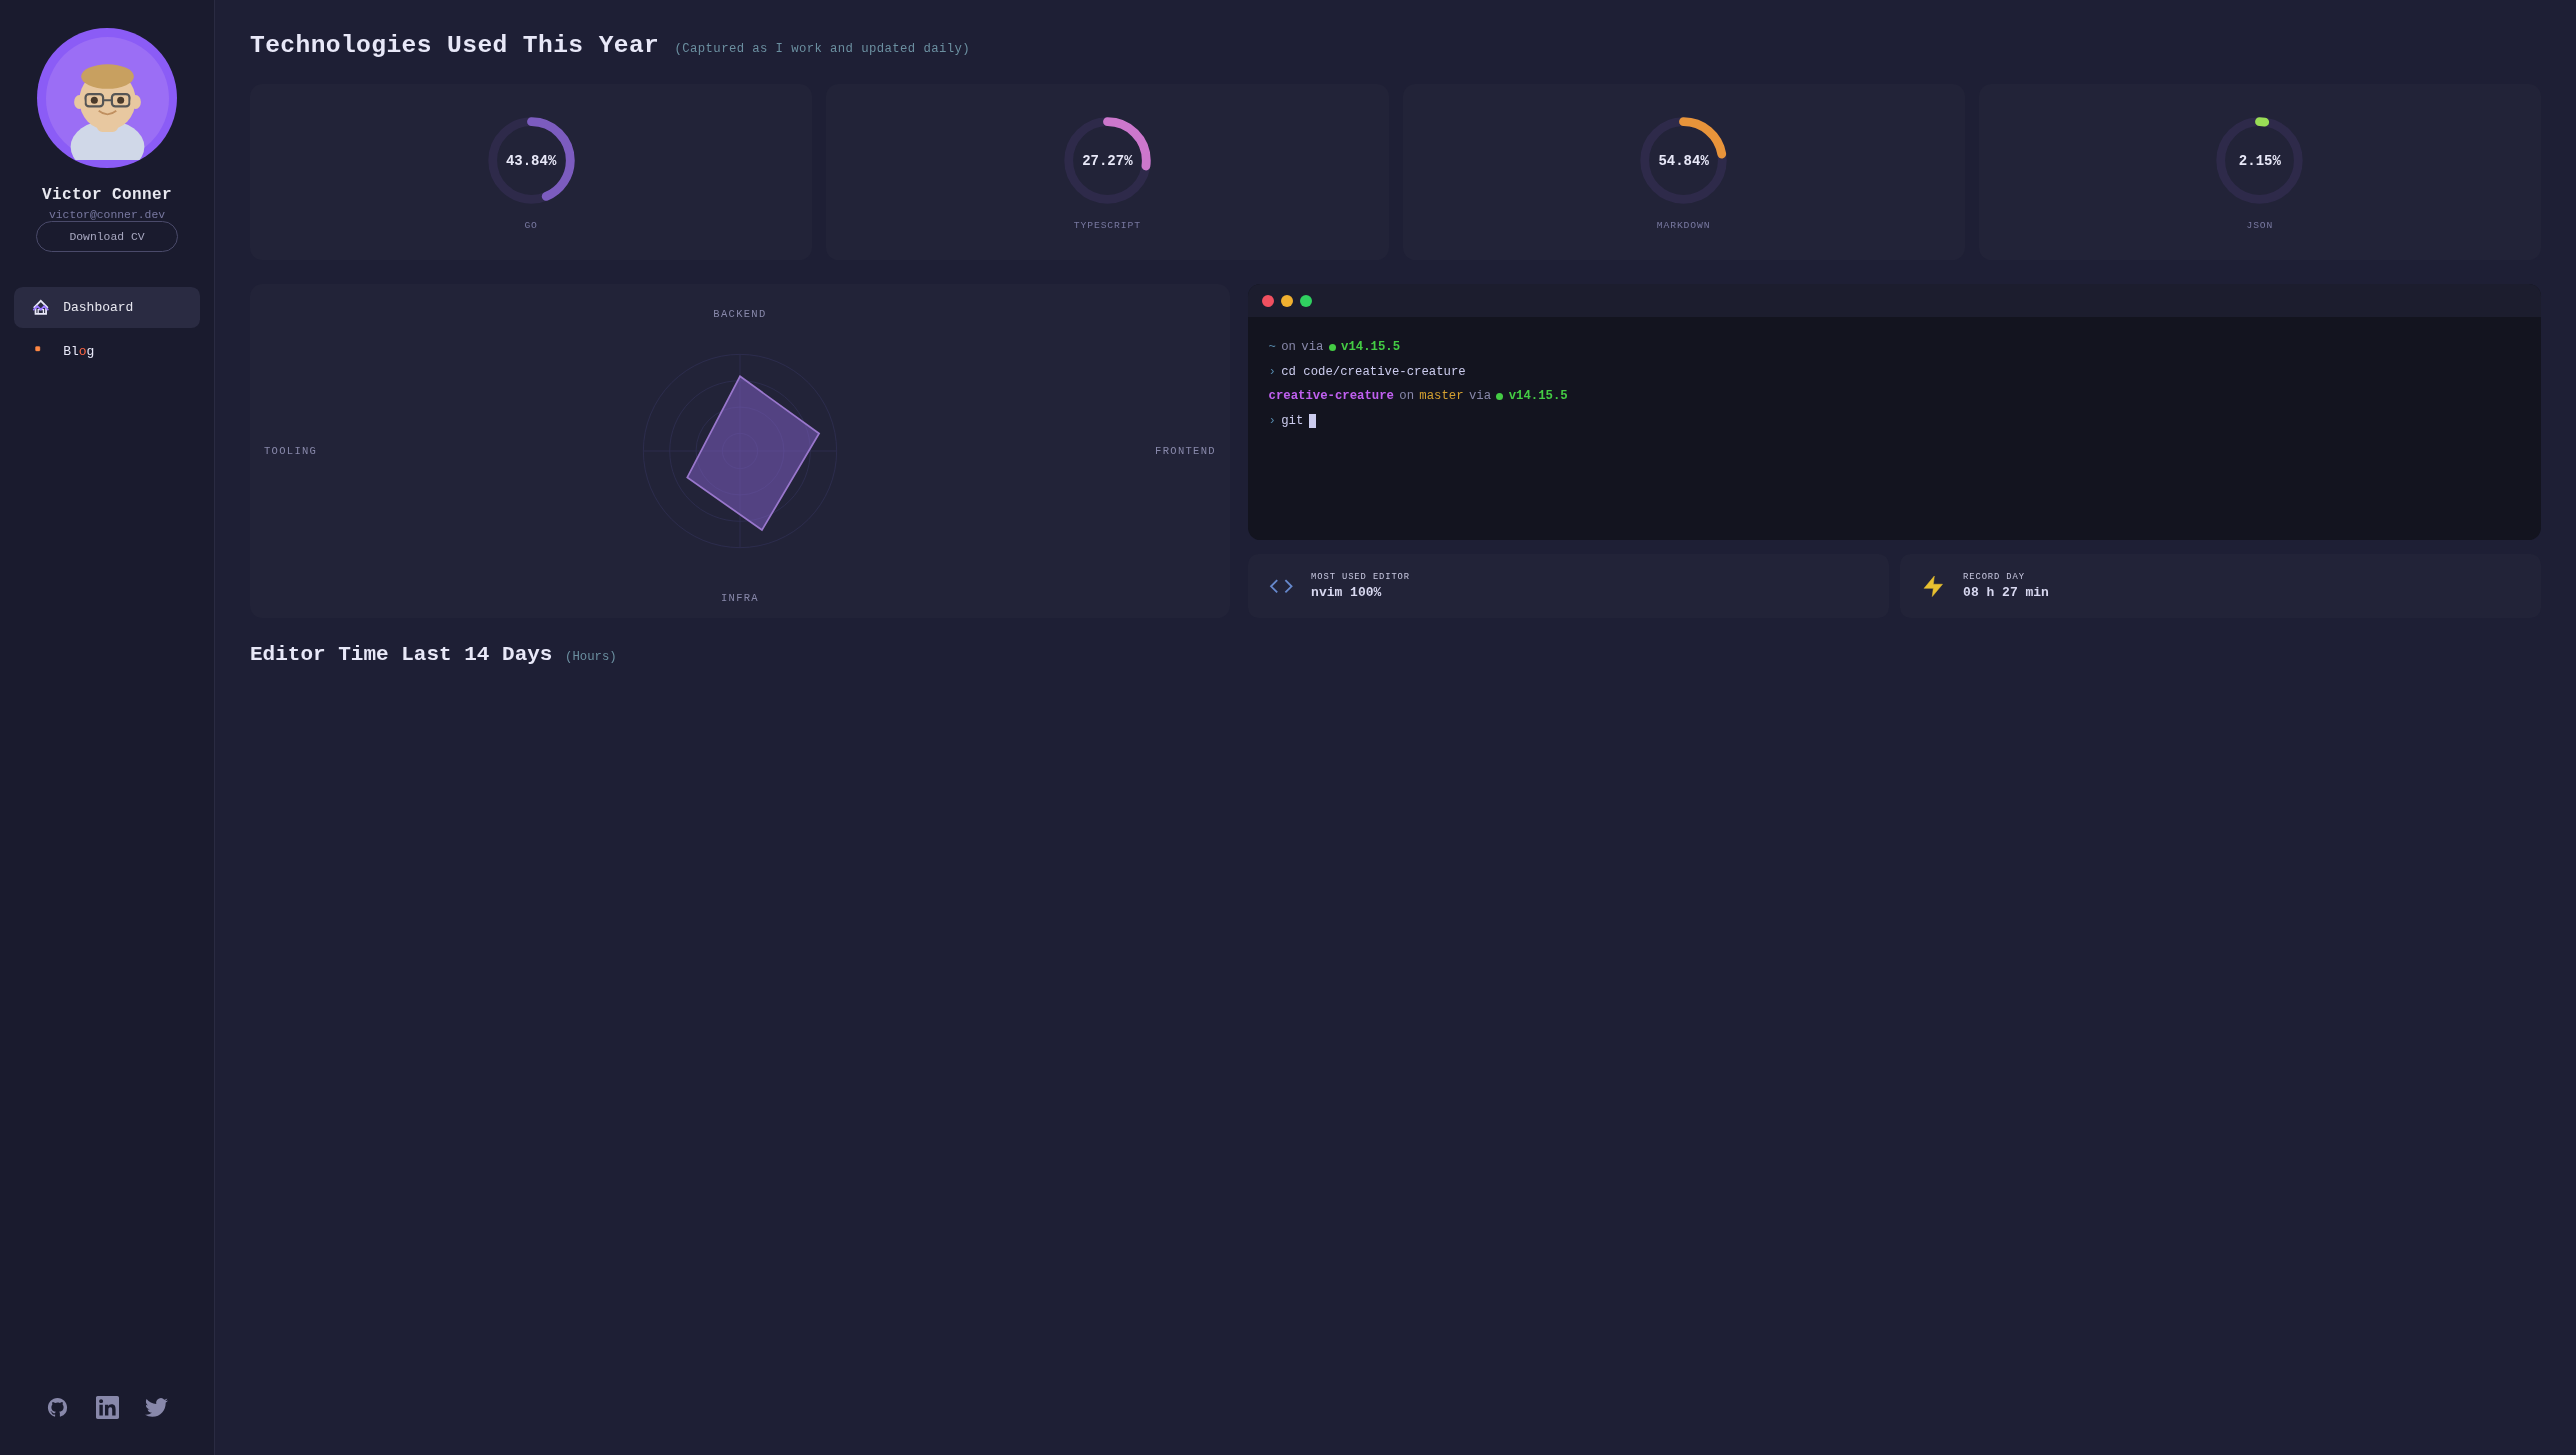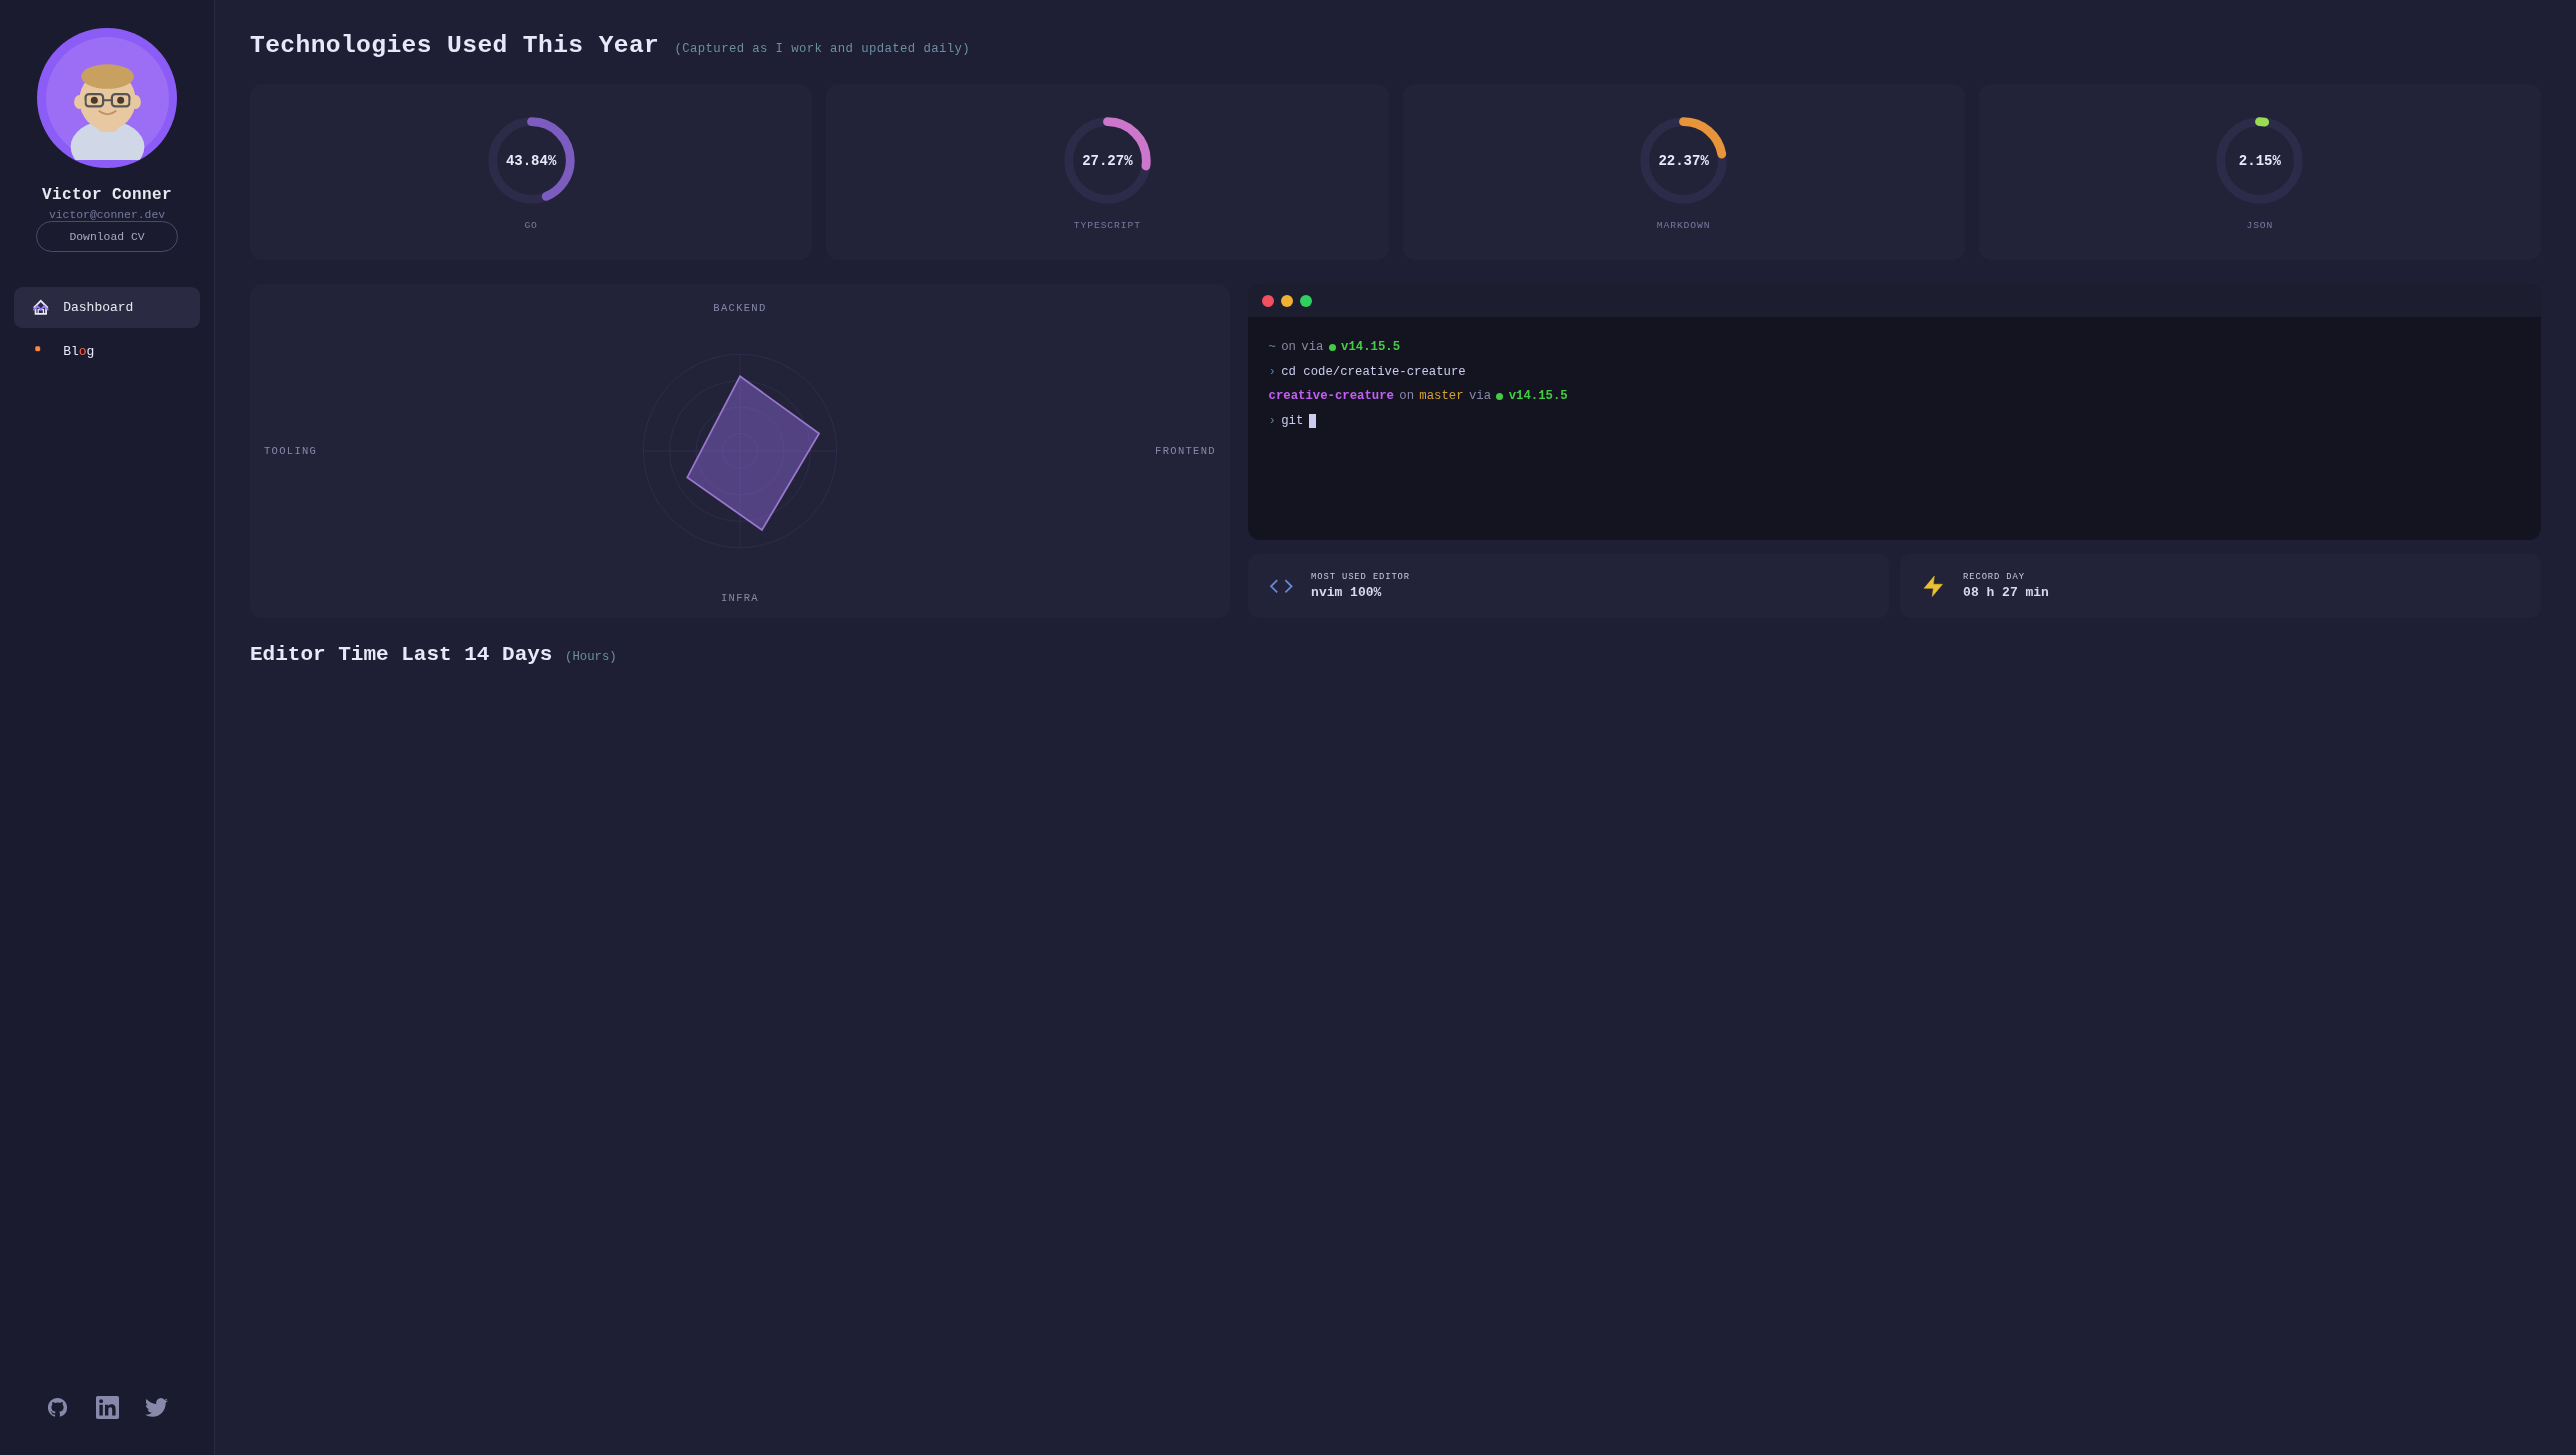--- a/index.html
+++ b/index.html
@@ -492,7 +492,7 @@
           <circle cx="55" cy="55" r="44" fill="none" stroke="#e8943a" stroke-width="10" stroke-dasharray="275.76" stroke-dashoffset="214.1" stroke-linecap="round"></circle>
         </svg>
         <div class="donut-text">
-          <span class="donut-percent">22.37%</span>
+          <span class="donut-percent">54.84%</span>
         </div>
       </div>
       <div class="tech-label">MARKDOWN</div>

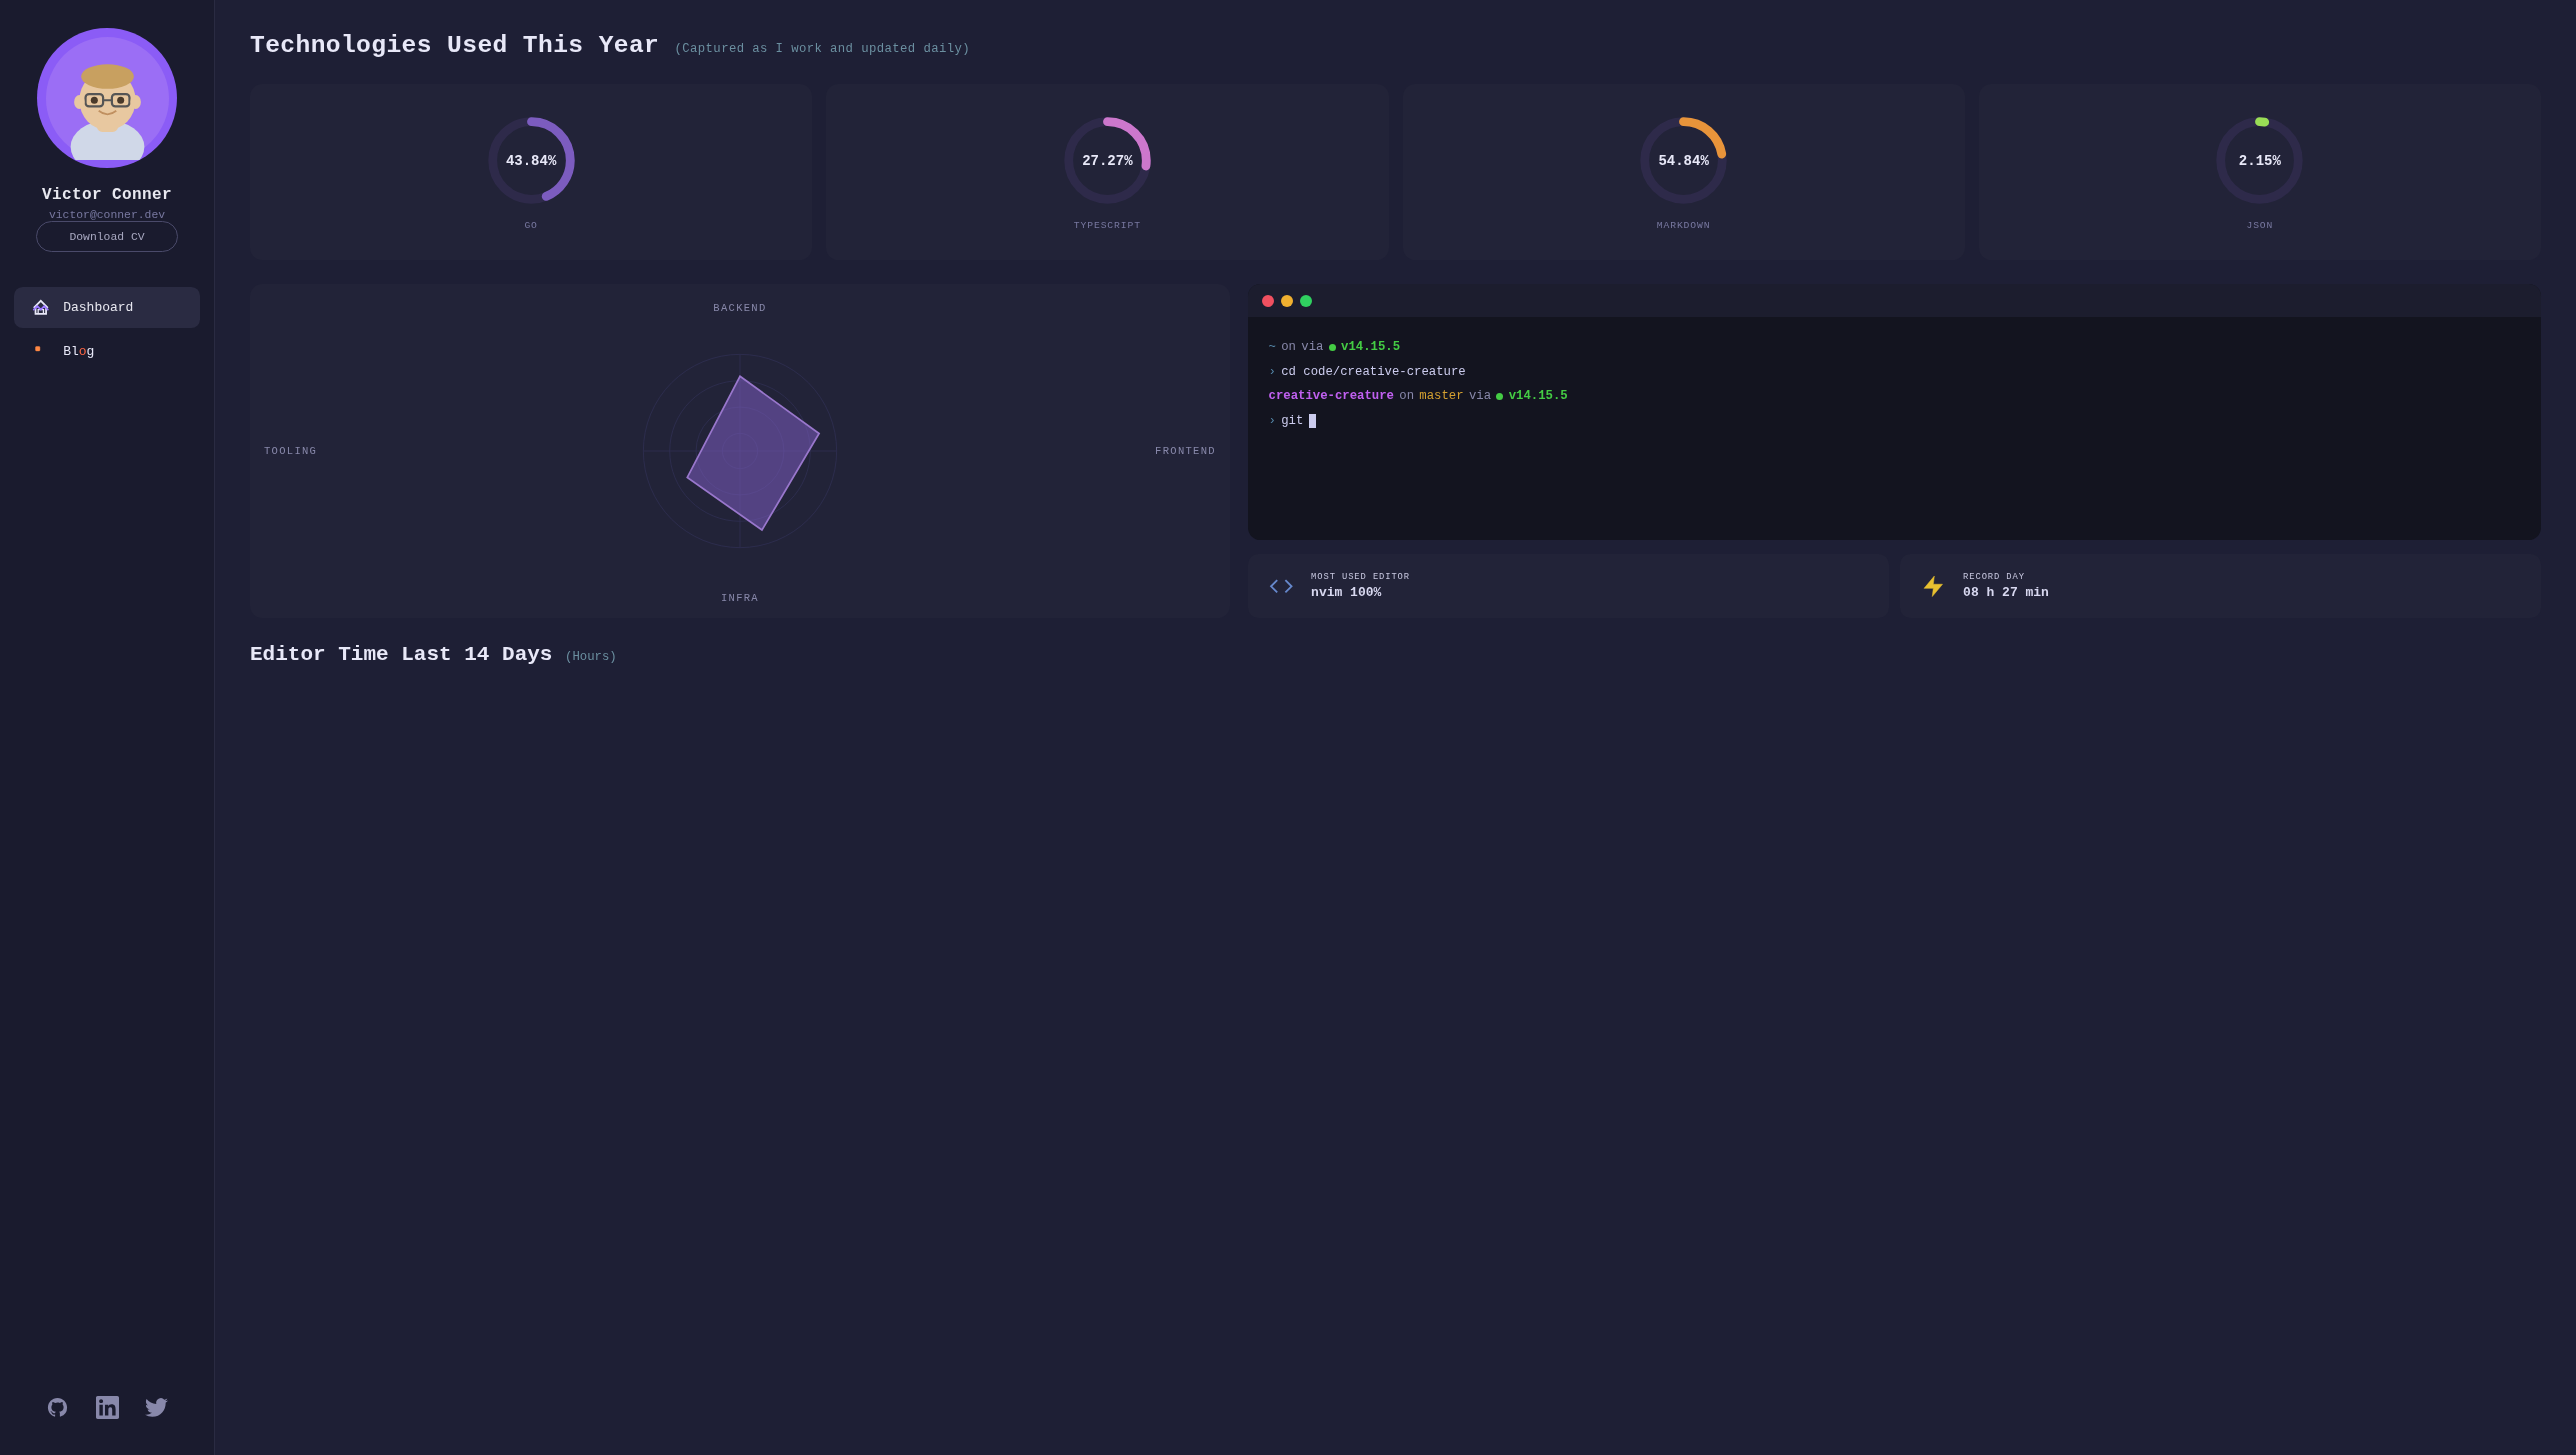--- a/index.html
+++ b/index.html
@@ -518,7 +518,7 @@
 
     <div class="radar-card">
 
-      <div class="radar-label" style="top:18px; left:50%; transform:translateX(-50%);">BACKEND</div>
+      <div class="radar-label" style="top:24px; left:50%; transform:translateX(-50%);">BACKEND</div>
       <div class="radar-label" style="right:14px; top:50%; transform:translateY(-50%);">FRONTEND</div>
       <div class="radar-label" style="bottom:14px; left:50%; transform:translateX(-50%);">INFRA</div>
       <div class="radar-label" style="left:14px; top:50%; transform:translateY(-50%);">TOOLING</div>

